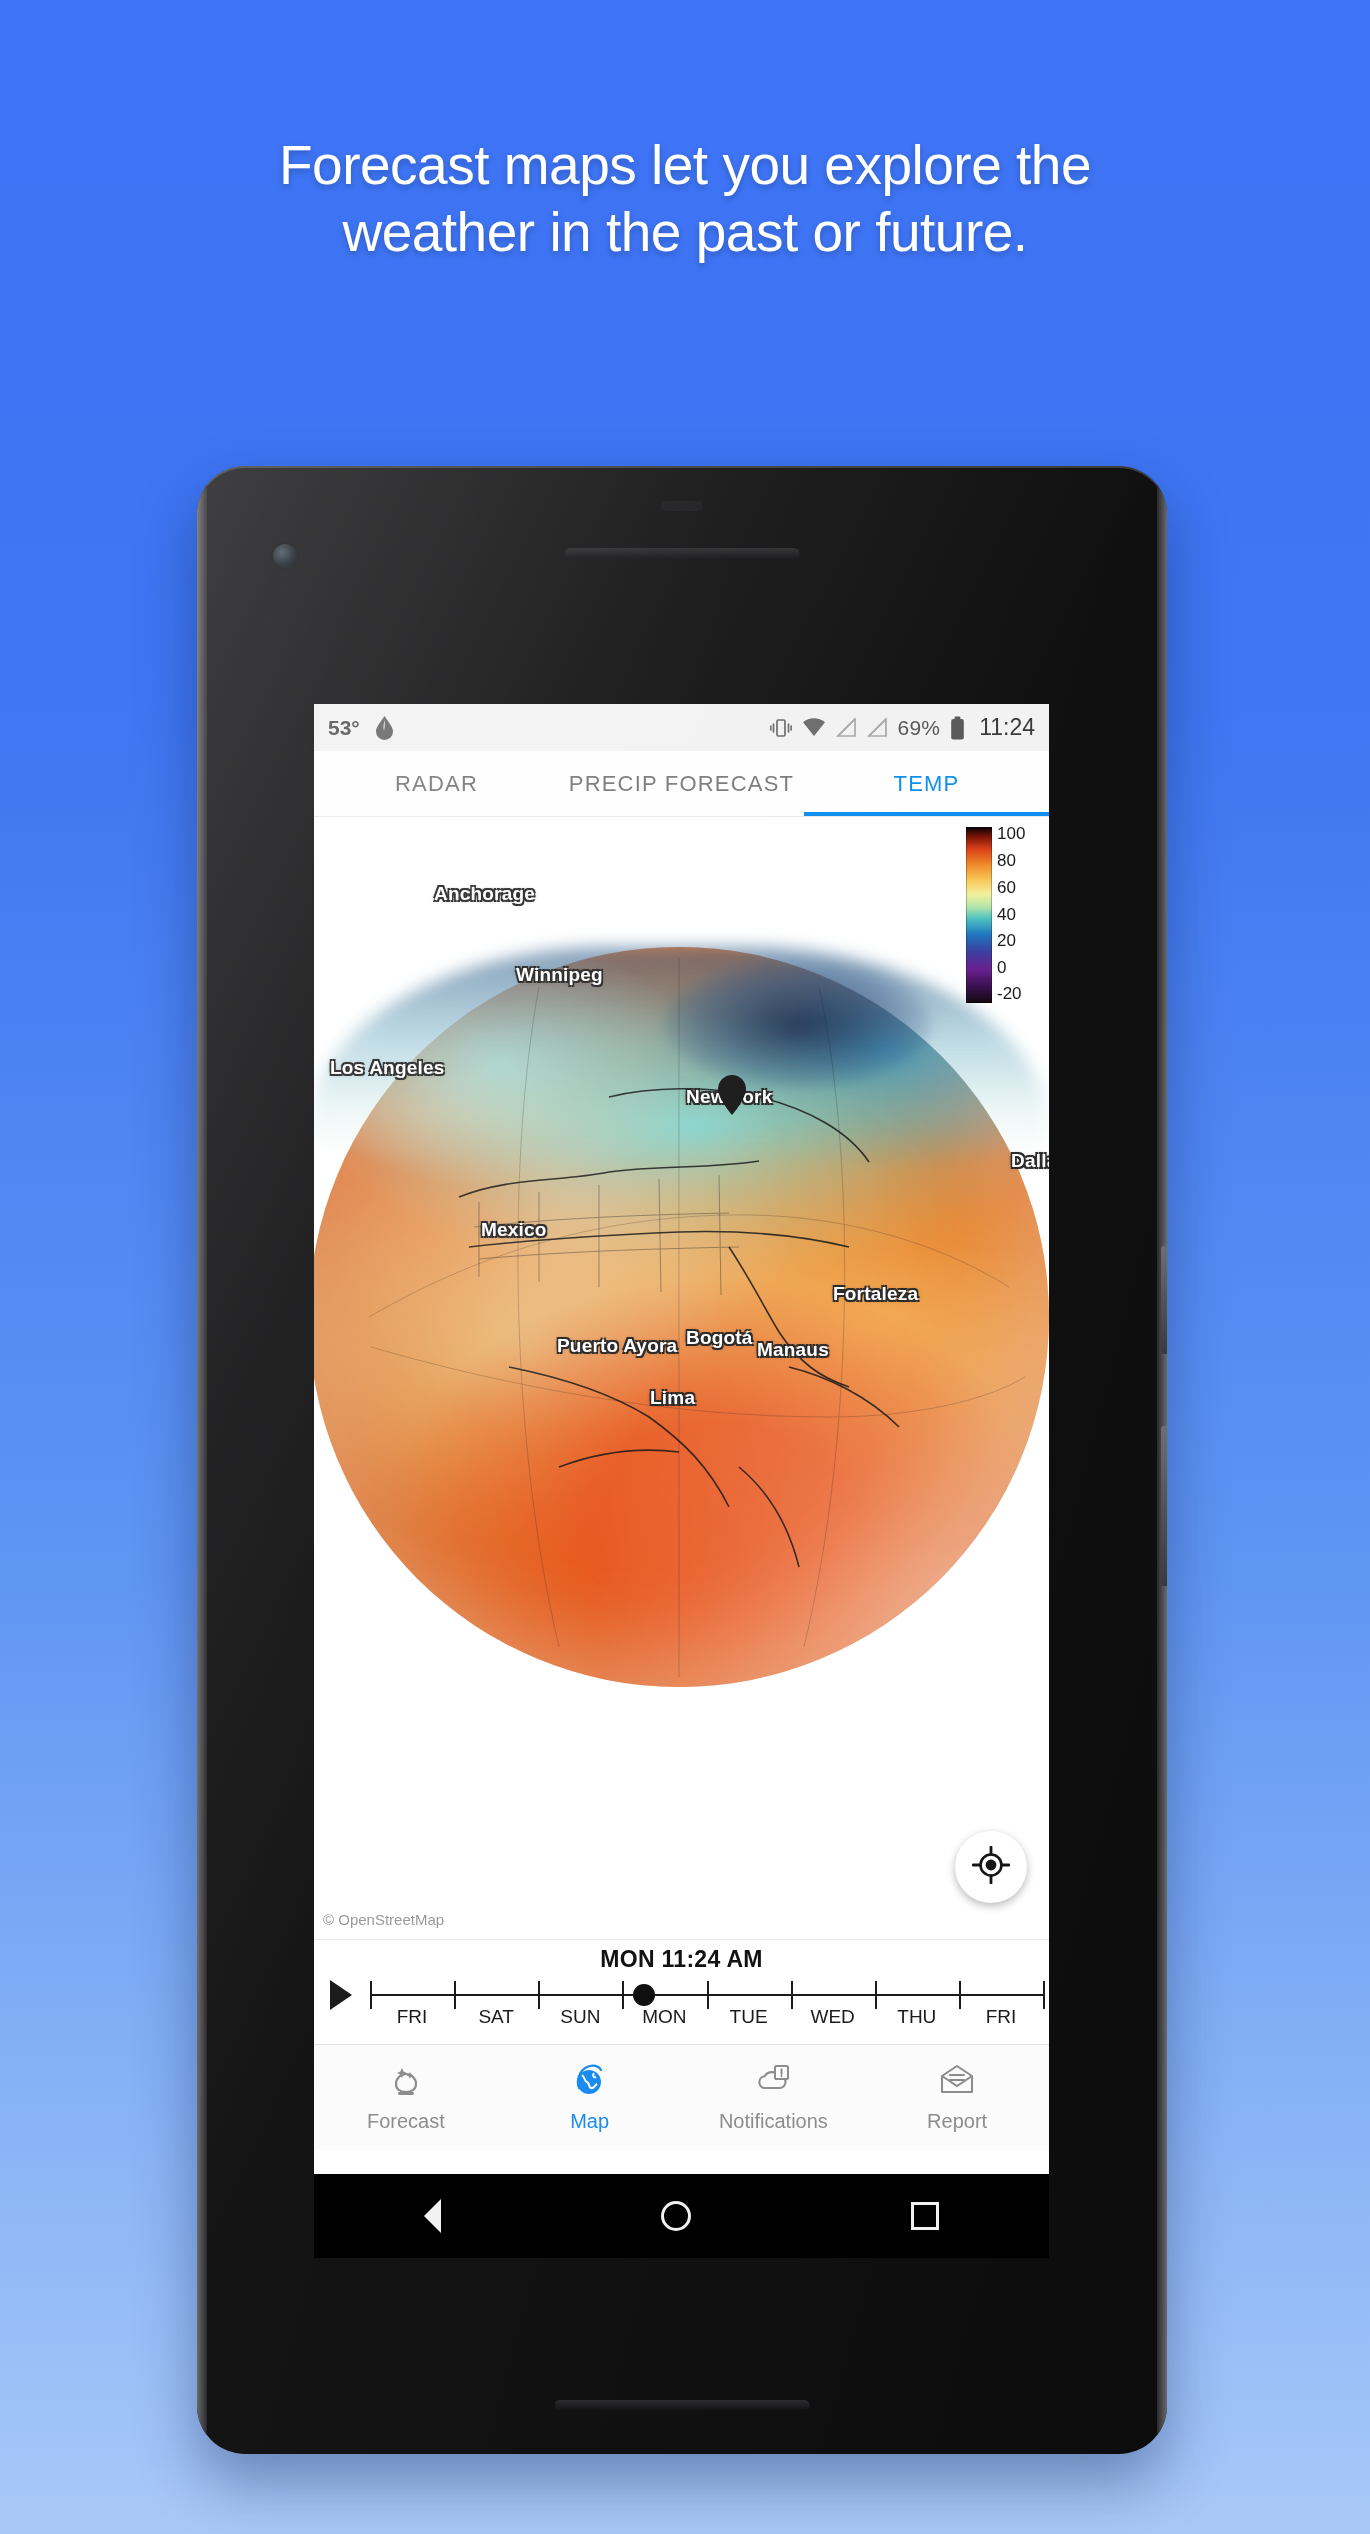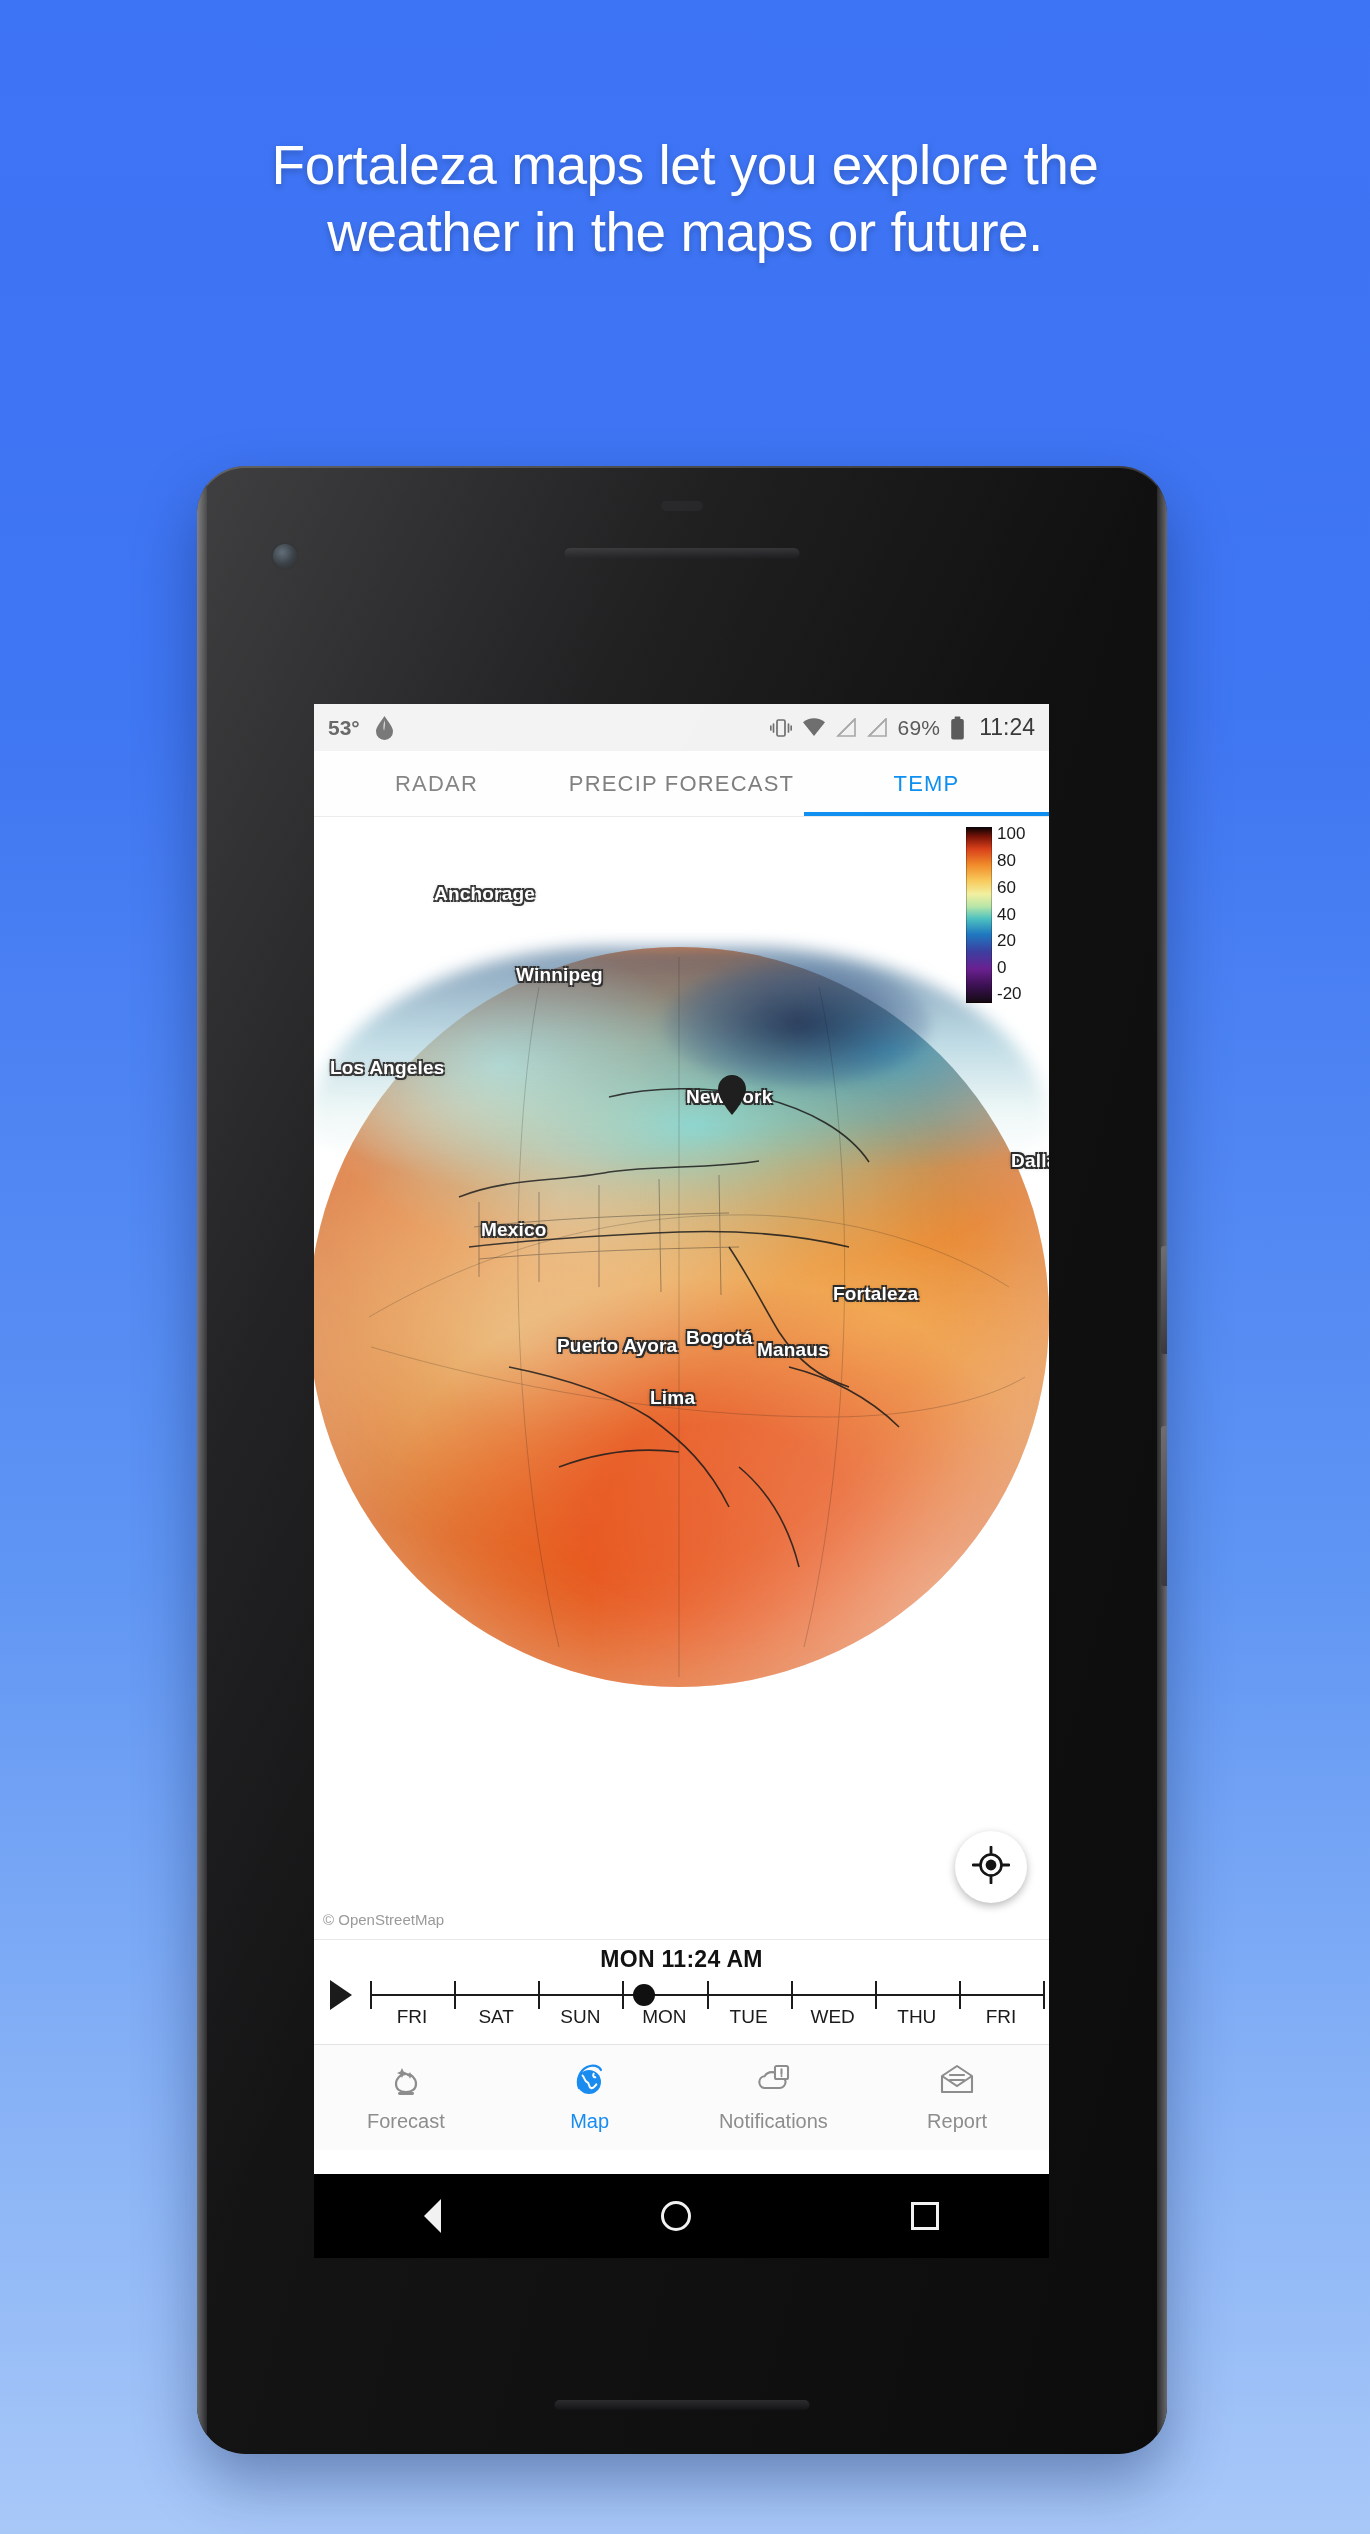--- a/index.html
+++ b/index.html
@@ -262,7 +262,7 @@
 <body>
 
 <div class="headline">
-  <div>Fortaleza maps let you explore the</div>
+  <div>Forecast maps let you explore the</div>
   <div>weather in the maps or future.</div>
 </div>
 

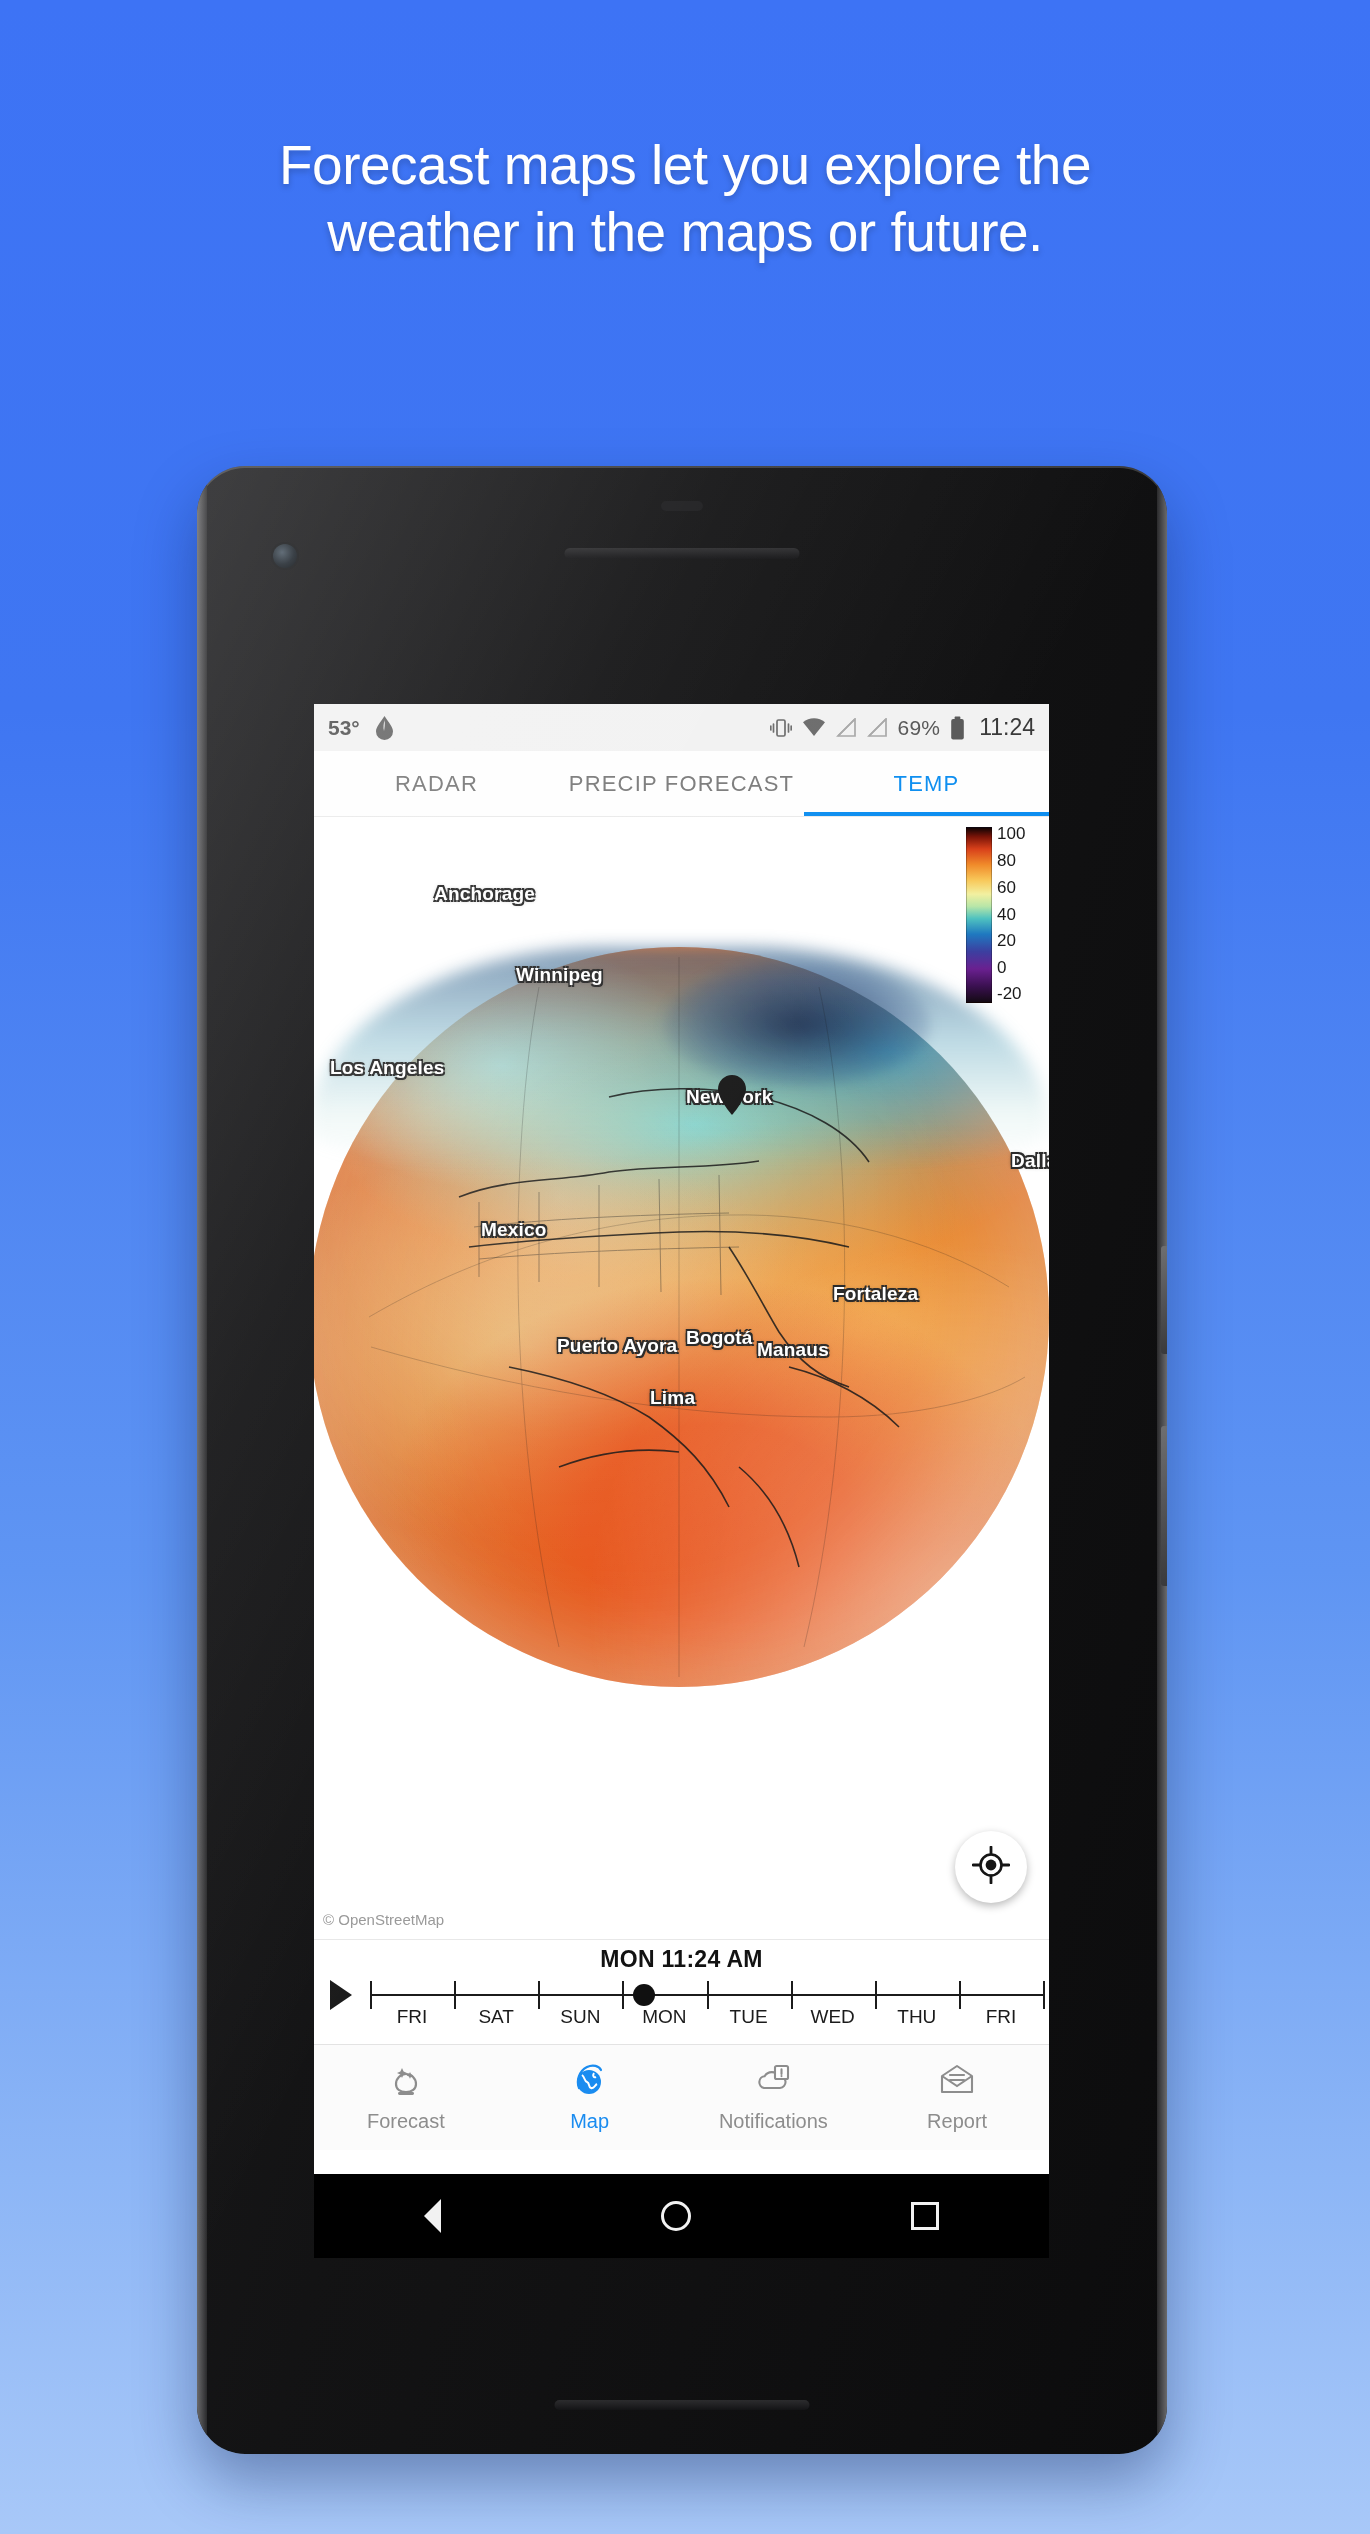--- a/index.html
+++ b/index.html
@@ -263,7 +263,7 @@
 
 <div class="headline">
   <div>Forecast maps let you explore the</div>
-  <div>weather in the maps or future.</div>
+  <div>weather in the past or future.</div>
 </div>
 
 <div class="phone">

